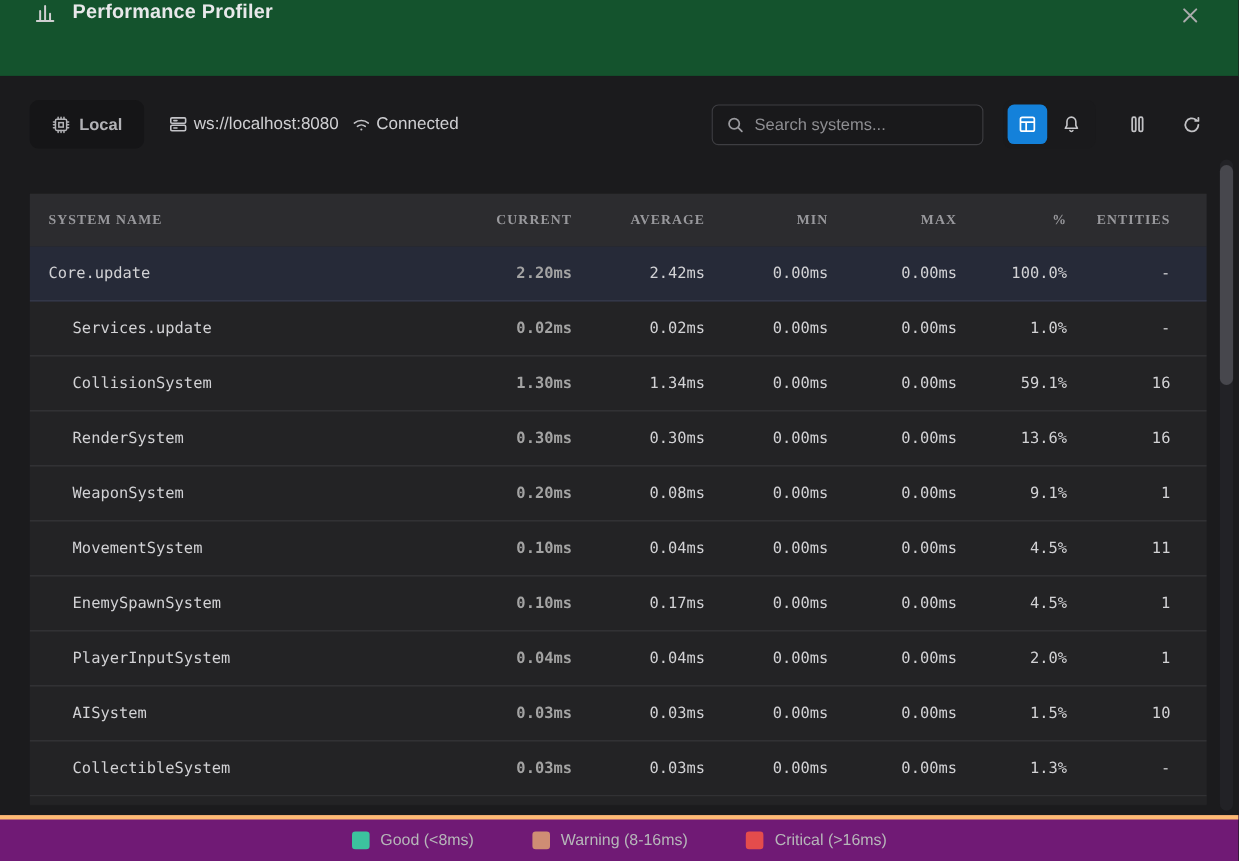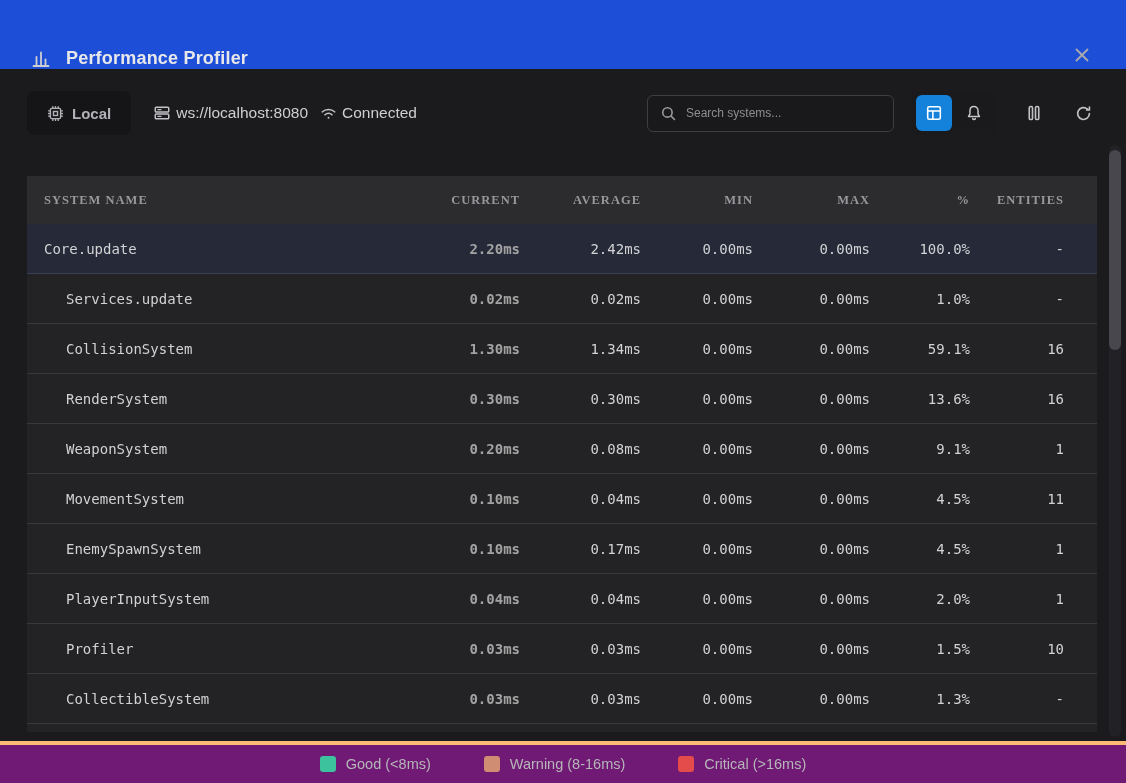--- a/index.html
+++ b/index.html
@@ -13,8 +13,8 @@
 
   
   .titlebar {
-    height: 70px; background: #1d4ed8; border-bottom: 1px solid #1a1a1c;
-    display: flex; align-items: flex-end; padding: 0 30px; gap: 14px;
+    height: 70px; background: #14532d; border-bottom: 1px solid #1a1a1c;
+    display: flex; align-items: flex-start; padding: 0 30px; gap: 14px;
   }
   .title-icon { display: flex; color: #cfcfd1; }
   .title { font-size: 18px; font-weight: 600; color: #e8e8ea; letter-spacing: 0.2px; }

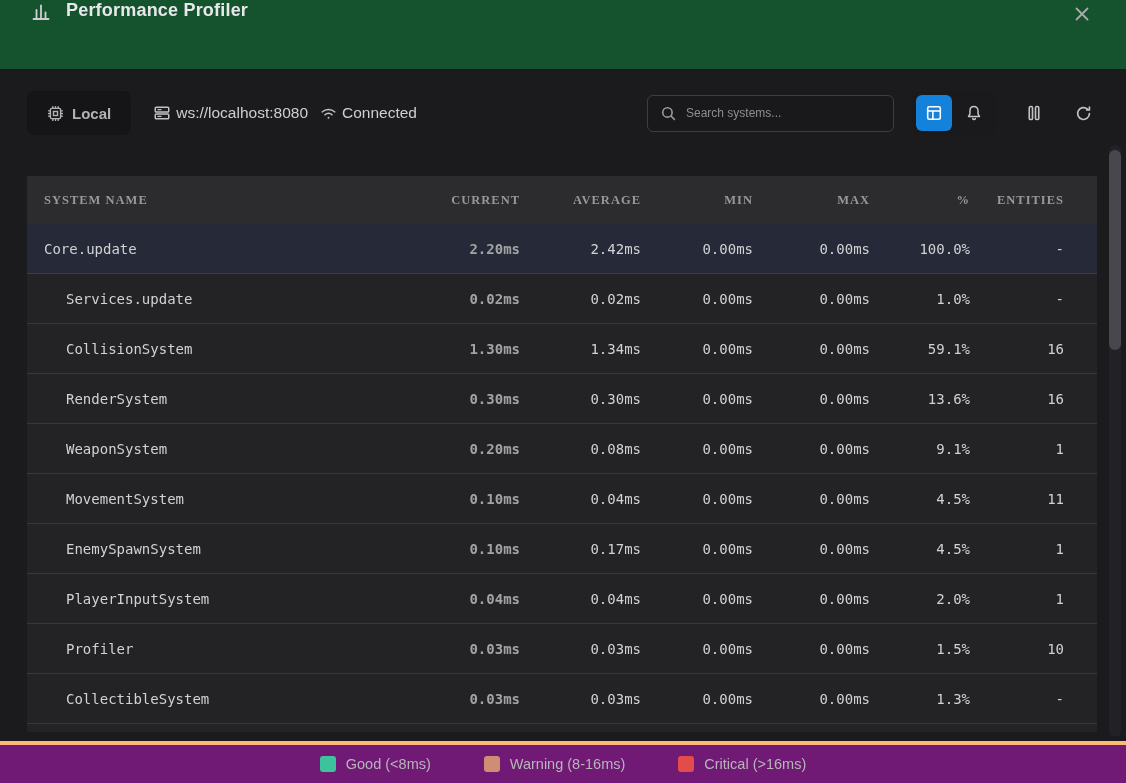--- a/index.html
+++ b/index.html
@@ -51,7 +51,7 @@
   .search .s-icon { display: flex; color: #9a9a9e; }
   .search input {
     flex: 1; background: transparent; border: none; outline: none;
-    color: #d6d6d8; font-size: 12px; font-family: "Liberation Sans", sans-serif;
+    color: #d6d6d8; font-size: 15px; font-family: "Liberation Sans", sans-serif;
   }
   .search input::placeholder { color: #8e8e92; }
   .iconseg { background: #1a1a1c; border-radius: 8px; padding: 4px; display: flex; gap: 4px; height: 44px; align-items: center; }

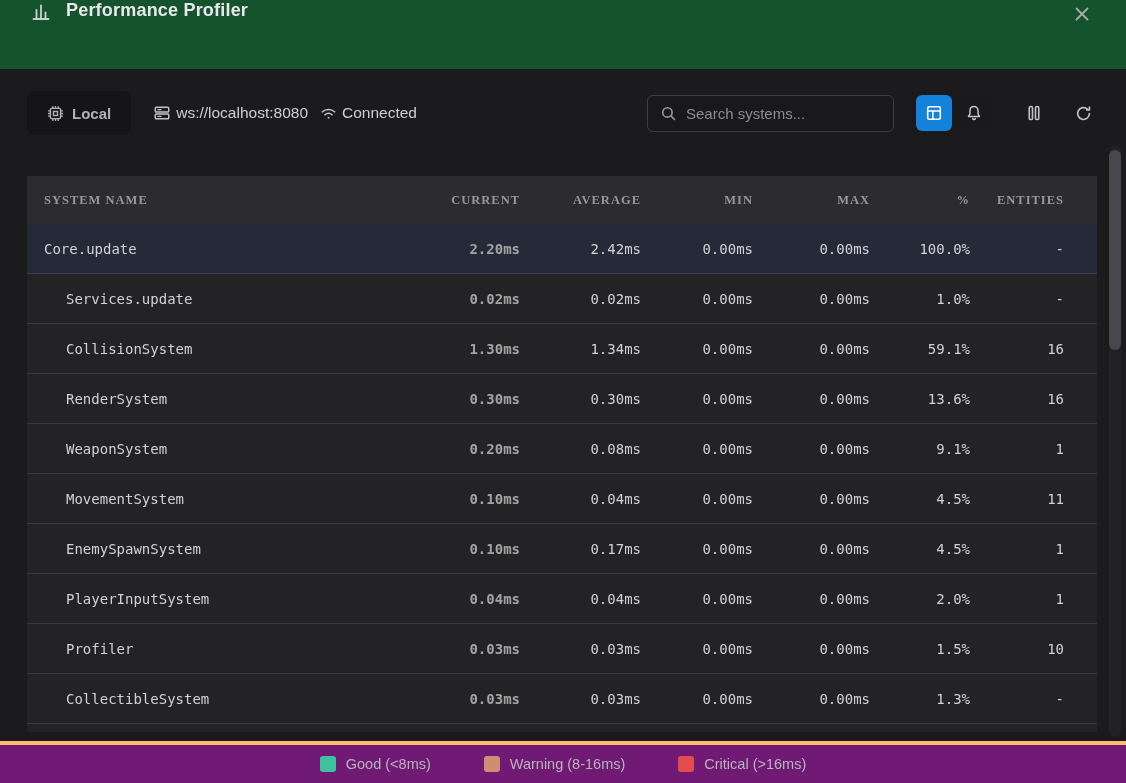--- a/index.html
+++ b/index.html
@@ -306,7 +306,7 @@
     <div class="cell num ent">1</div>
   </div>
         <div class="trow">
-    <div class="cell name"><span class="nm" style="padding-left: 22px;">Profiler</span></div>
+    <div class="cell name"><span class="nm" style="padding-left: 22px;">AISystem</span></div>
     <div class="cell num cur">0.03ms</div>
     <div class="cell num avg">0.03ms</div>
     <div class="cell num min">0.00ms</div>

